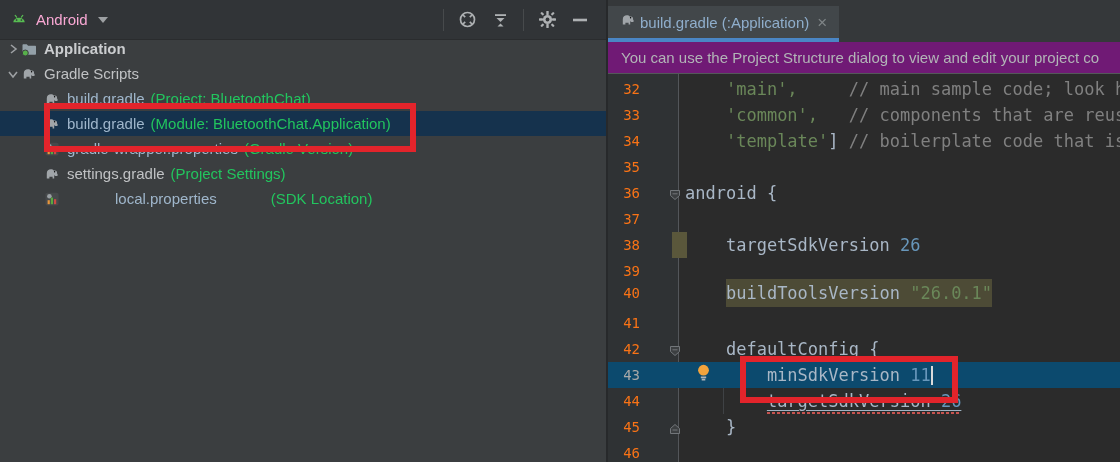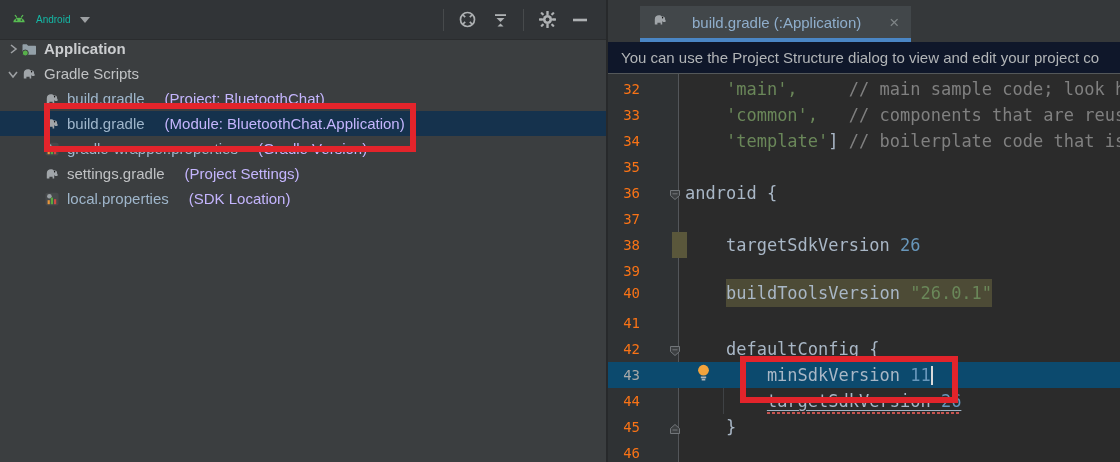--- a/index.html
+++ b/index.html
@@ -10,7 +10,7 @@
   #panel-header{position:absolute;left:0;top:0;width:606px;height:40px;background:#313437;
     border-bottom:1px solid #2A2C2E;display:flex;align-items:center;box-sizing:border-box;}
   #panel-title-group{display:flex;align-items:center;gap:7px;padding-left:9px;cursor:pointer;}
-  #panel-title{color:#14b8a6;font-size:10px;}
+  #panel-title{color:#f9a8d4;font-size:15px;}
   .dd-caret{width:0;height:0;border-left:5px solid transparent;border-right:5px solid transparent;
     border-top:6px solid #9DA0A3;margin-left:3px;}
   #header-tools{margin-left:auto;display:flex;align-items:center;gap:13px;padding-right:16px;height:100%;}

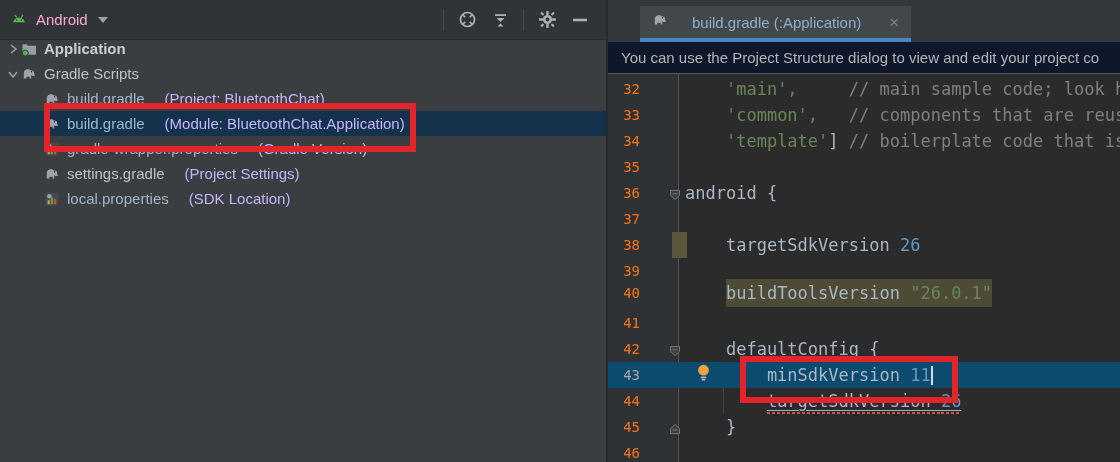--- a/index.html
+++ b/index.html
@@ -29,8 +29,8 @@
   #editor{position:absolute;left:608px;top:0;width:512px;height:462px;background:#2B2B2B;}
   #divider{position:absolute;left:606px;top:0;width:2px;height:462px;background:#27292B;}
   #tabbar{position:absolute;left:0;top:0;width:512px;height:42px;background:#35383A;}
-  #tab{position:absolute;left:0;top:6px;bottom:0;display:flex;align-items:center;gap:24px;
-    padding:0 12px;background:#42474A;border-bottom:4px solid #4A86C5;box-sizing:border-box;cursor:pointer;margin-left:32px;}
+  #tab{position:absolute;left:0;top:6px;bottom:0;display:flex;align-items:center;gap:4px;
+    padding:0 12px;background:#42474A;border-bottom:4px solid #4A86C5;box-sizing:border-box;cursor:pointer;}
   #tab-label{color:#8FAECC;font-size:15px;white-space:pre;}
   #tab-close{color:#7F8587;font-size:17px;line-height:1;cursor:pointer;margin-left:4px;}
   #banner{position:absolute;left:0;top:42px;width:512px;height:32px;background:#0f172a;

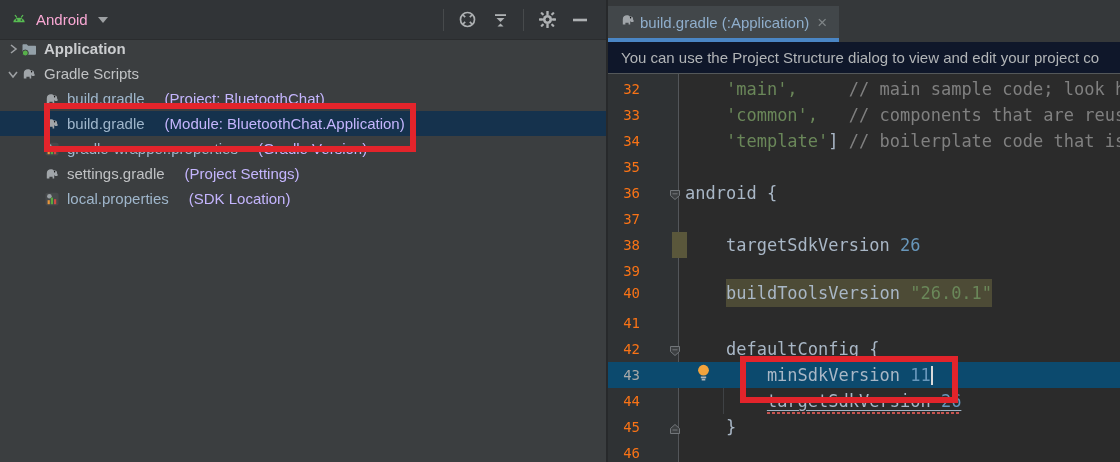--- a/index.html
+++ b/index.html
@@ -33,7 +33,7 @@
     padding:0 12px;background:#42474A;border-bottom:4px solid #4A86C5;box-sizing:border-box;cursor:pointer;}
   #tab-label{color:#8FAECC;font-size:15px;white-space:pre;}
   #tab-close{color:#7F8587;font-size:17px;line-height:1;cursor:pointer;margin-left:4px;}
-  #banner{position:absolute;left:0;top:42px;width:512px;height:32px;background:#0f172a;
+  #banner{position:absolute;left:0;top:42px;width:512px;height:32px;background:#701a75;
     border-bottom:1px solid #54585A;display:flex;align-items:center;box-sizing:border-box;}
   #banner-text{color:#B2B5B7;font-size:15px;padding-left:13px;white-space:pre;}
   #code-area{position:absolute;left:0;top:74px;width:512px;height:388px;overflow:hidden;}

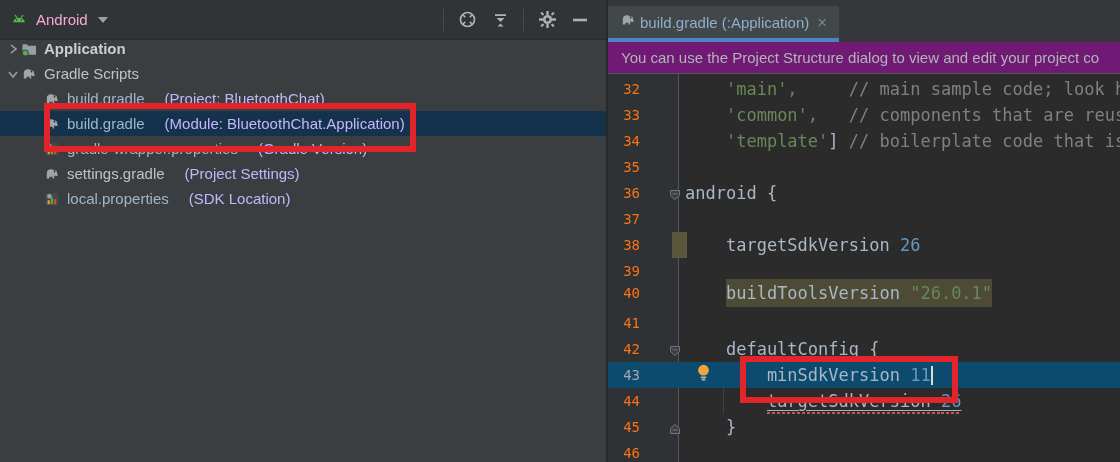--- a/index.html
+++ b/index.html
@@ -24,7 +24,7 @@
   .tree-row .ticon{width:17px;height:16px;margin-right:6px;flex:none;display:flex;align-items:center;}
   .lbl{white-space:pre;}
   .lbl-blue{color:#9FB6CB;} .lbl-white{color:#C0C2C4;} .lbl-bold{color:#CBCDCF;font-weight:bold;}
-  .qual{color:#c4b5fd;margin-left:20px;white-space:pre;}
+  .qual{color:#22c55e;margin-left:6px;white-space:pre;}
   
   #editor{position:absolute;left:608px;top:0;width:512px;height:462px;background:#2B2B2B;}
   #divider{position:absolute;left:606px;top:0;width:2px;height:462px;background:#27292B;}

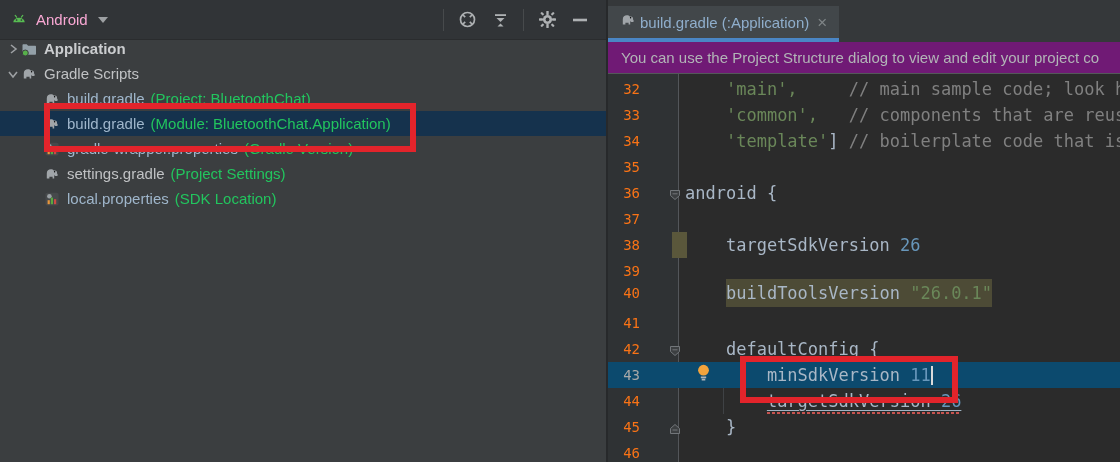--- a/index.html
+++ b/index.html
@@ -191,7 +191,7 @@
           <span class="lbl lbl-white">settings.gradle</span>
           <span class="qual">(Project Settings)</span>
         </div>
-        <div class="tree-row" style="padding-left: 44px;">
+        <div class="tree-row" style="padding-left: 44px; gap: 48px;">
           <span class="ticon">
             <svg width="16" height="16" viewBox="0 0 16 16">
               <rect x="1.4" y="1.8" width="13.2" height="12.6" rx="2" fill="#46494B"></rect>

